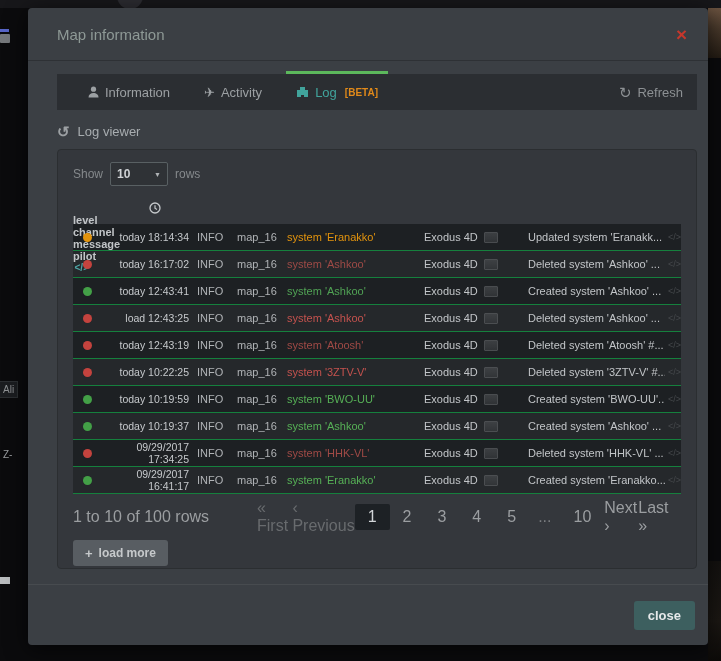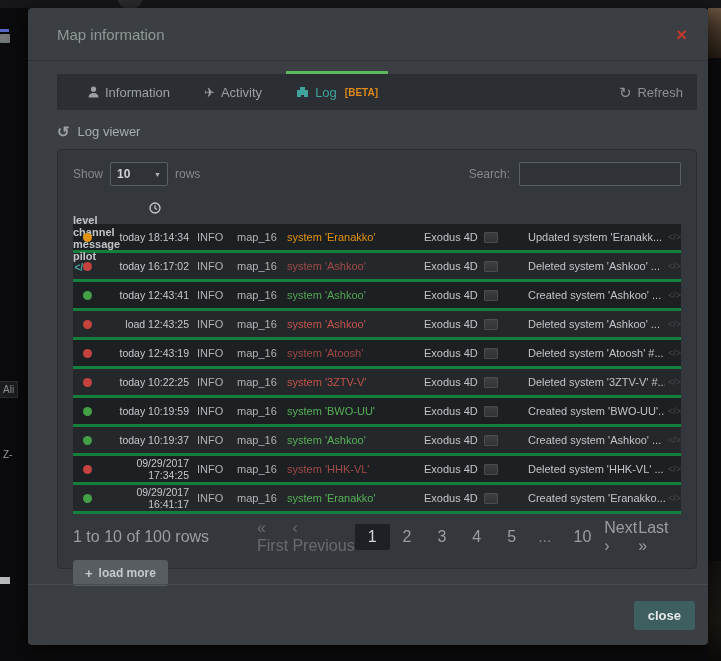--- a/index.html
+++ b/index.html
@@ -175,10 +175,6 @@
             <span class="arrow">▼</span>
           </span>
           <span>rows</span>
-          <span class="search-wrap">
-            <span>Search:</span>
-            <input class="search-input" type="text" value="" style="">
-          </span>
         </div>
 
         <div class="thead">

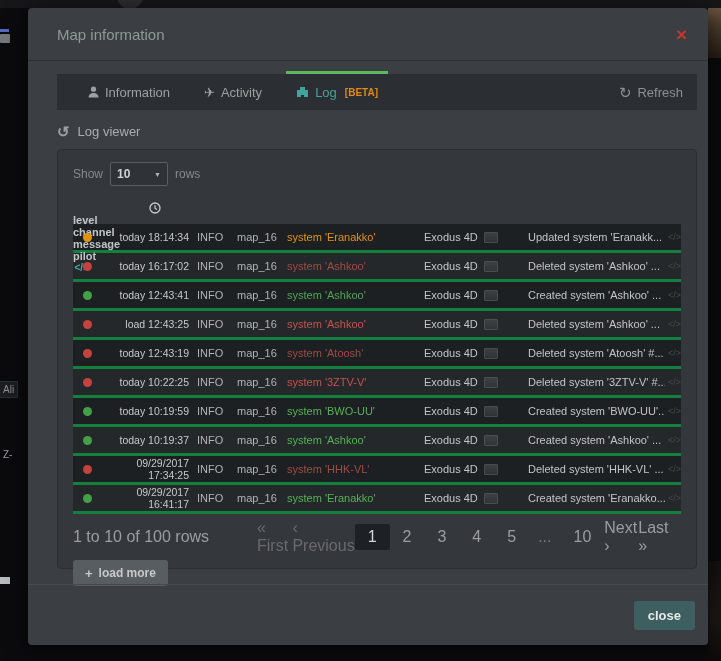--- a/index.html
+++ b/index.html
@@ -57,7 +57,7 @@
   
   .thead{display:flex;align-items:flex-start;height:22px;margin-top:16px;color:#c2c5c8;
          font-size:11px;font-weight:bold;flex-direction:column;}
-  .lrow{display:flex;align-items:center;height:26px;border-bottom:3px solid #15803d;}
+  .lrow{display:flex;align-items:center;height:26px;border-bottom:1px solid #15803d;}
   .lrow:nth-child(odd){background:#1d2023;}
   .lrow:nth-child(even){background:#25282b;}
   .c-dot{width:28px;display:flex;justify-content:center;flex:none;}

